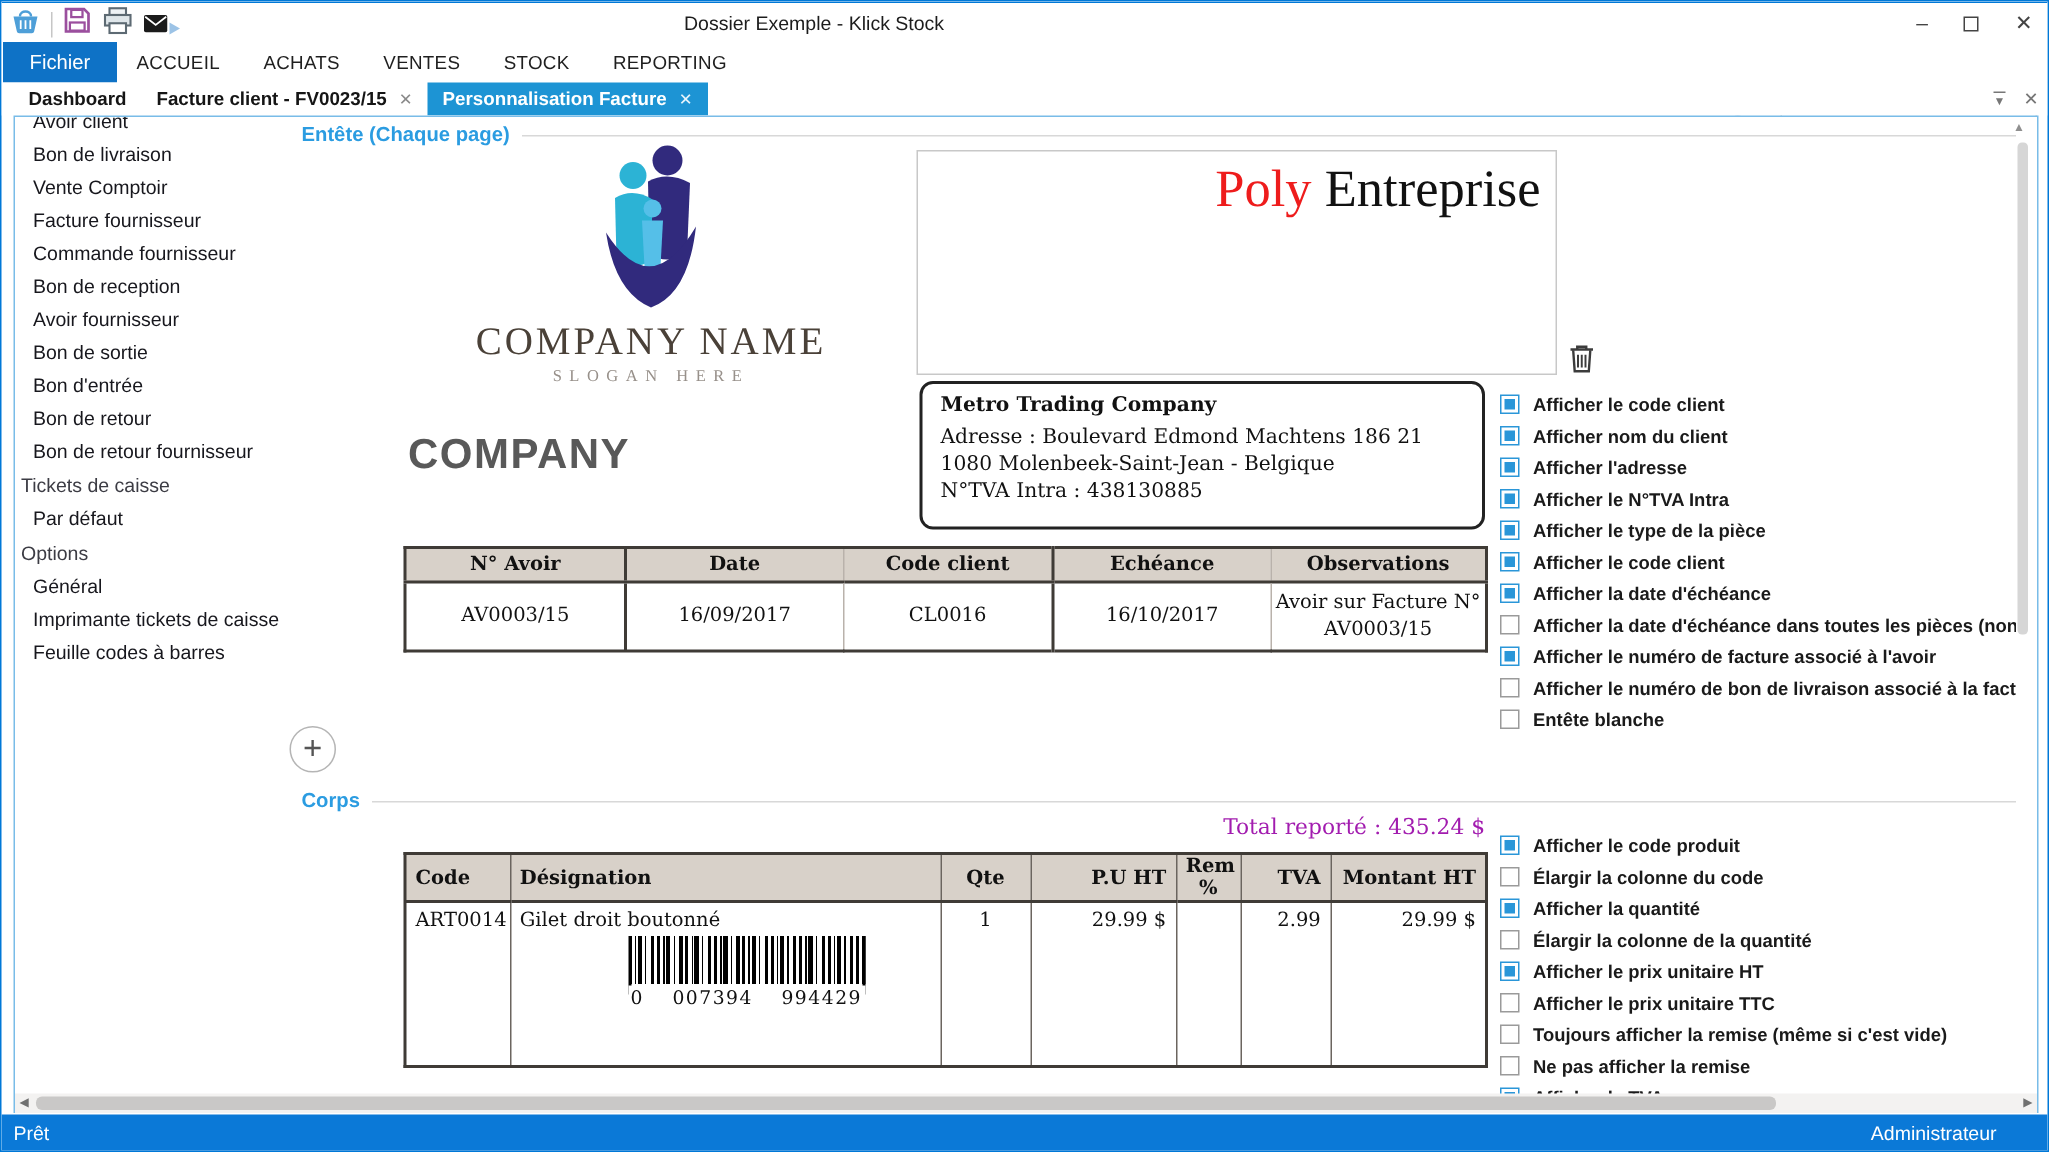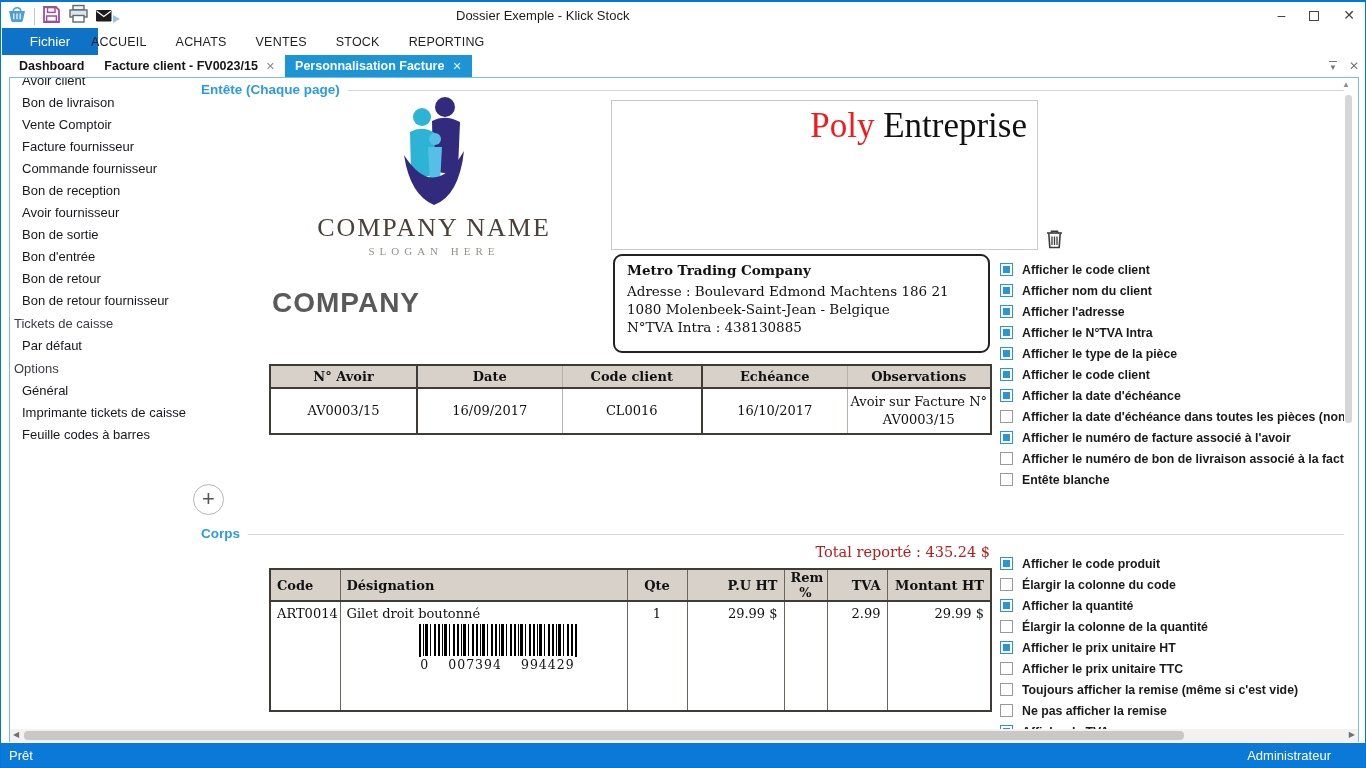--- a/index.html
+++ b/index.html
@@ -20,7 +20,7 @@
 
   
   .menubar { position:absolute; left:0; top:27px; width:100%; height:27px; background:#fff; }
-  .file-btn { position:absolute; left:1px; top:0; width:96px; height:27px; background:#0e72c6; color:#fff; font-size:13.5px; display:flex; align-items:center; justify-content:center; }
+  .file-btn { position:absolute; left:1px; top:0; width:76px; height:27px; background:#0e72c6; color:#fff; font-size:13.5px; display:flex; align-items:center; justify-content:center; }
   .menu-items { position:absolute; left:90px; top:0; height:27px; display:flex; align-items:center; gap:29px; }
   .menu-item { font-size:12.5px; color:#1f1f1f; letter-spacing:.2px; }
   .chevron-down { position:absolute; left:1126px; top:35px; width:9px; height:9px; border-left:2px solid #2e86cc; border-bottom:2px solid #2e86cc; transform:rotate(-45deg); }

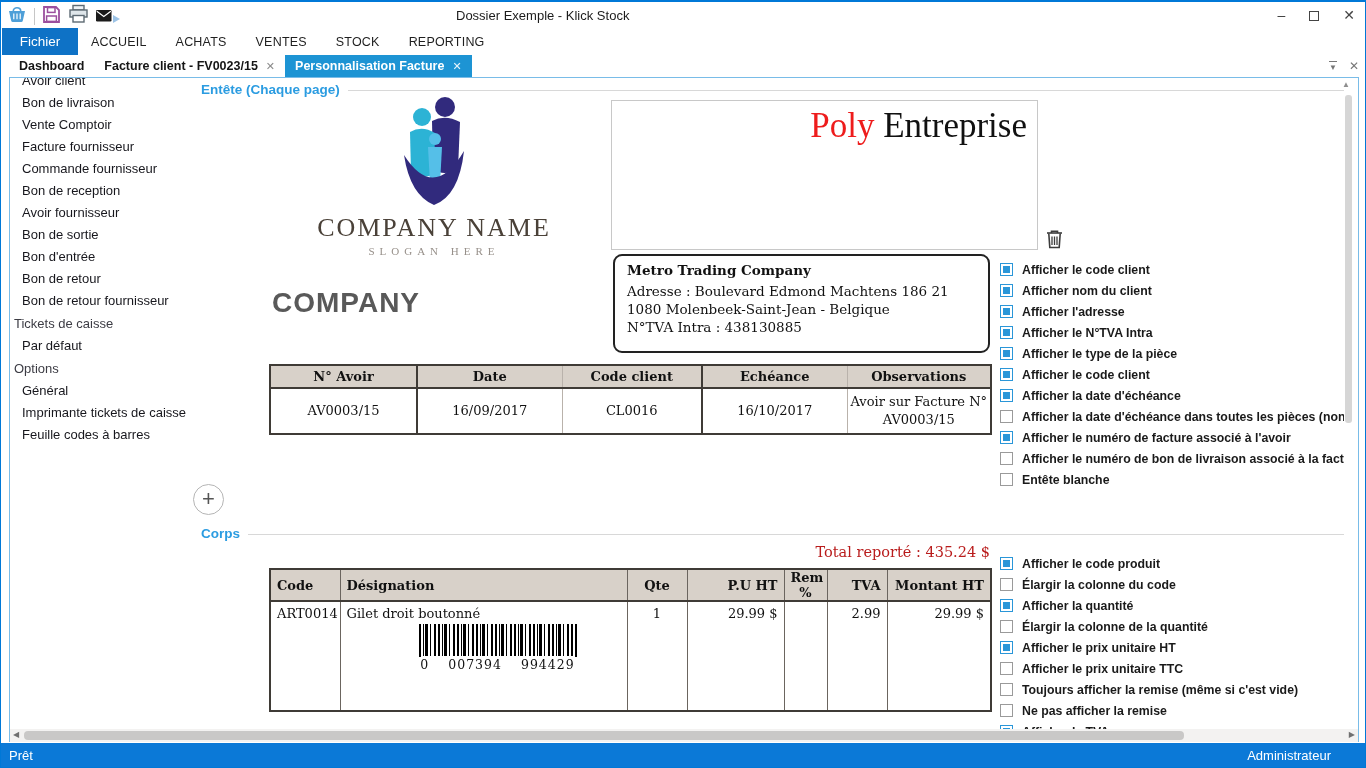--- a/index.html
+++ b/index.html
@@ -91,7 +91,7 @@
   .bars::before { left:0; } .bars::after { right:0; }
   .bc-digits { text-align:center; font-family:"DejaVu Serif",serif; font-size:12.5px; letter-spacing:1px; word-spacing:14px; margin-top:1px; background:#fff; position:relative; }
 
-  .total-line { position:absolute; left:660px; top:543px; width:329px; text-align:right; font-family:"DejaVu Serif",serif; font-size:14.5px; color:#b91c1c; }
+  .total-line { position:absolute; left:660px; top:543px; width:329px; text-align:right; font-family:"DejaVu Serif",serif; font-size:14.5px; color:#a21caf; }
 
   
   .plus-btn { position:absolute; left:192px; top:483px; width:31px; height:31px; border:1px solid #b5b5b5; border-radius:50%; color:#555; font-size:22px; font-weight:300; line-height:27px; text-align:center; background:#fff; }

